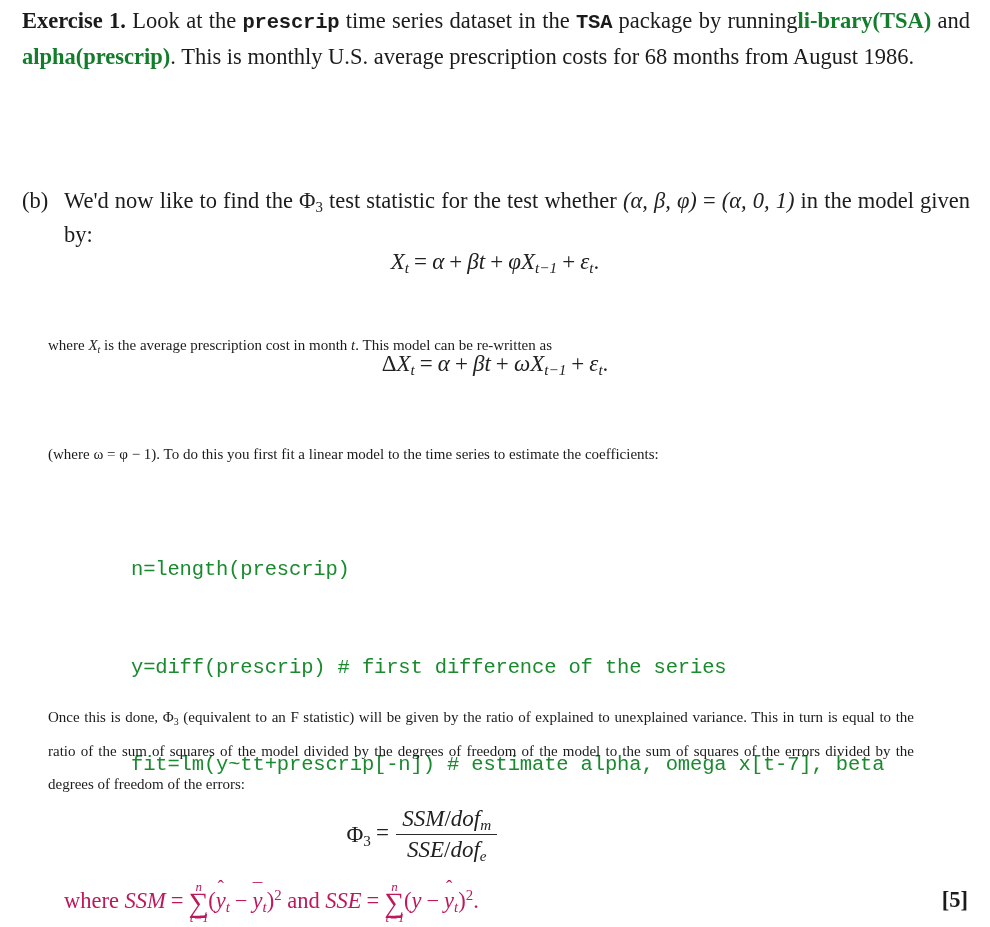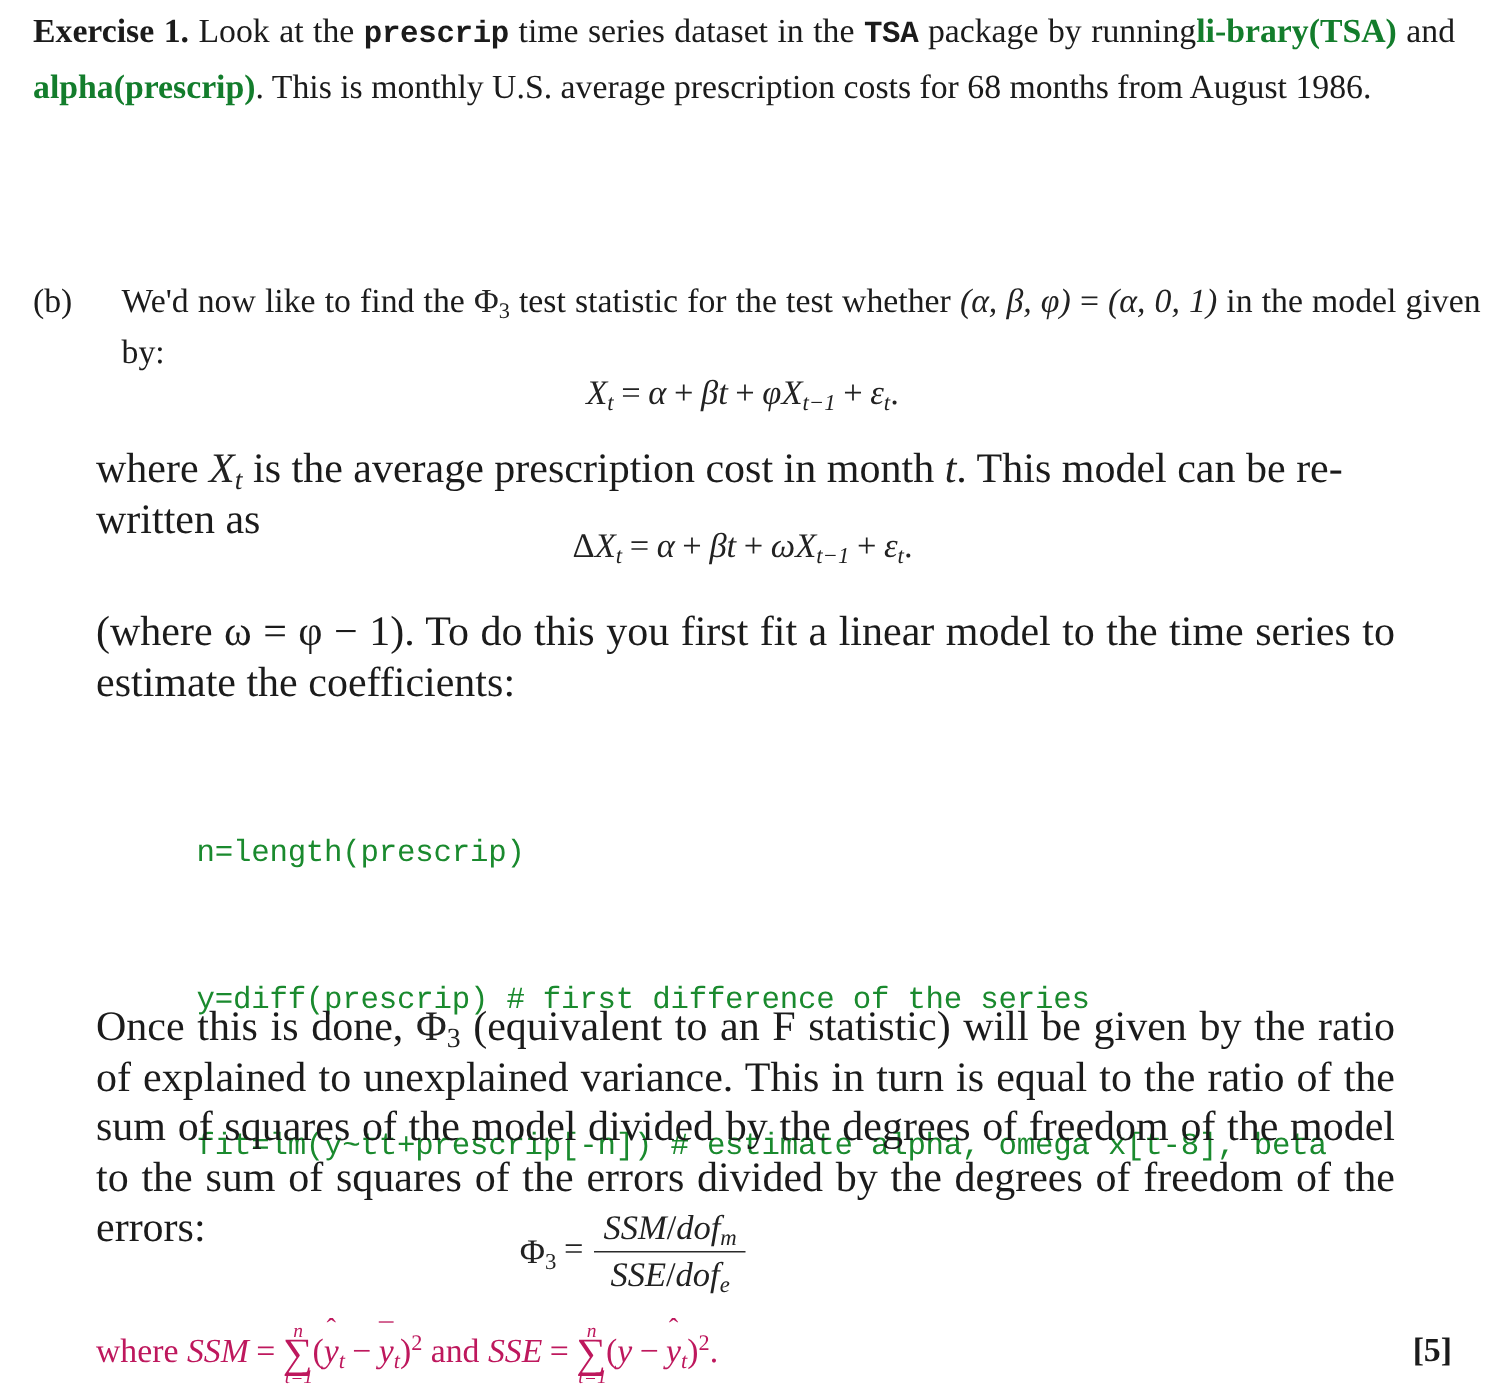--- a/index.html
+++ b/index.html
@@ -56,7 +56,7 @@
     width: 40px;
   }
   #item-b .itembody {
-    margin-left: 59px;
+    margin-left: 42px;
     width: 906px;
     text-align: justify;
   }

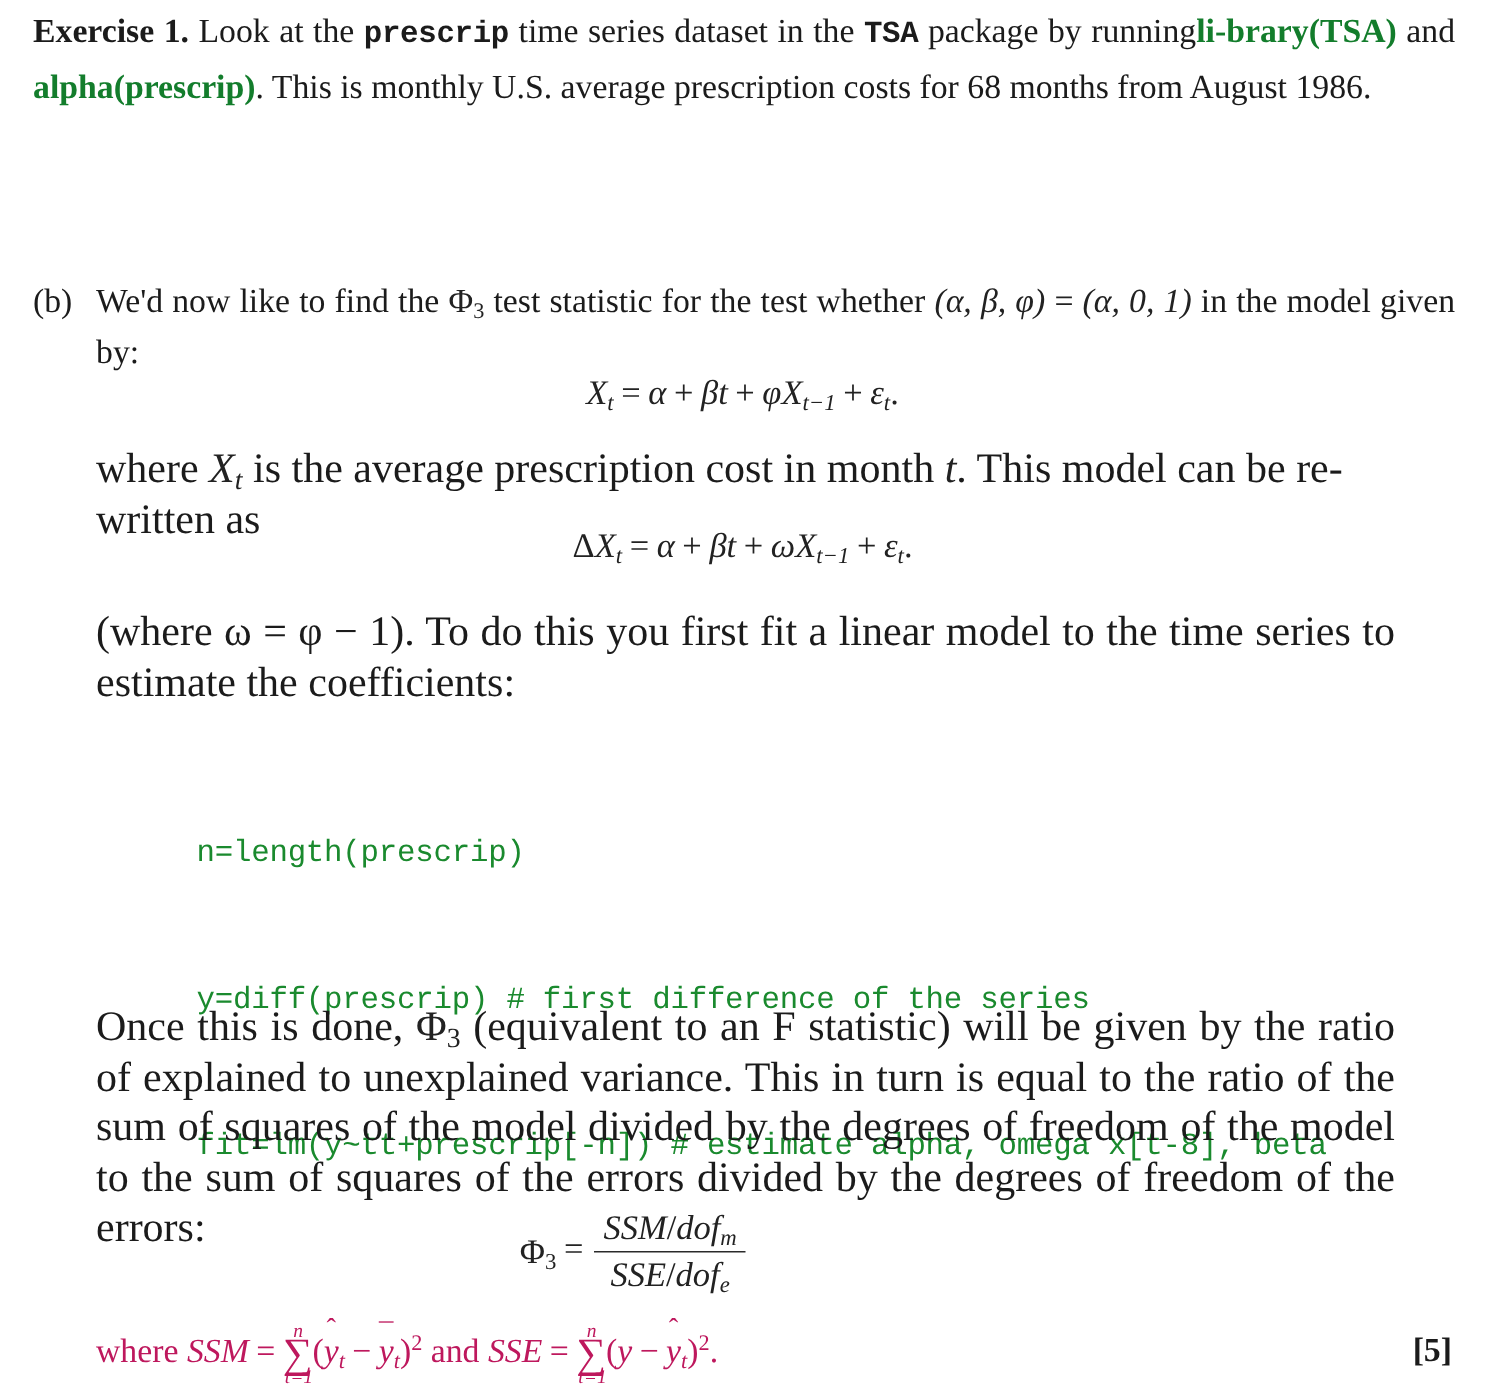--- a/index.html
+++ b/index.html
@@ -63,12 +63,13 @@
 
   .sub-para {
     position: absolute;
-    left: 64px;
+    left: 48px;
     width: 866px;
-    font-size: 28px;
+    font-size: 15px;
     line-height: 33.5px;
     text-align: justify;
     color: #1b1b1b;
+    margin-top: 33px;
   }
   .sub-para.last-left { text-align: left; }
 

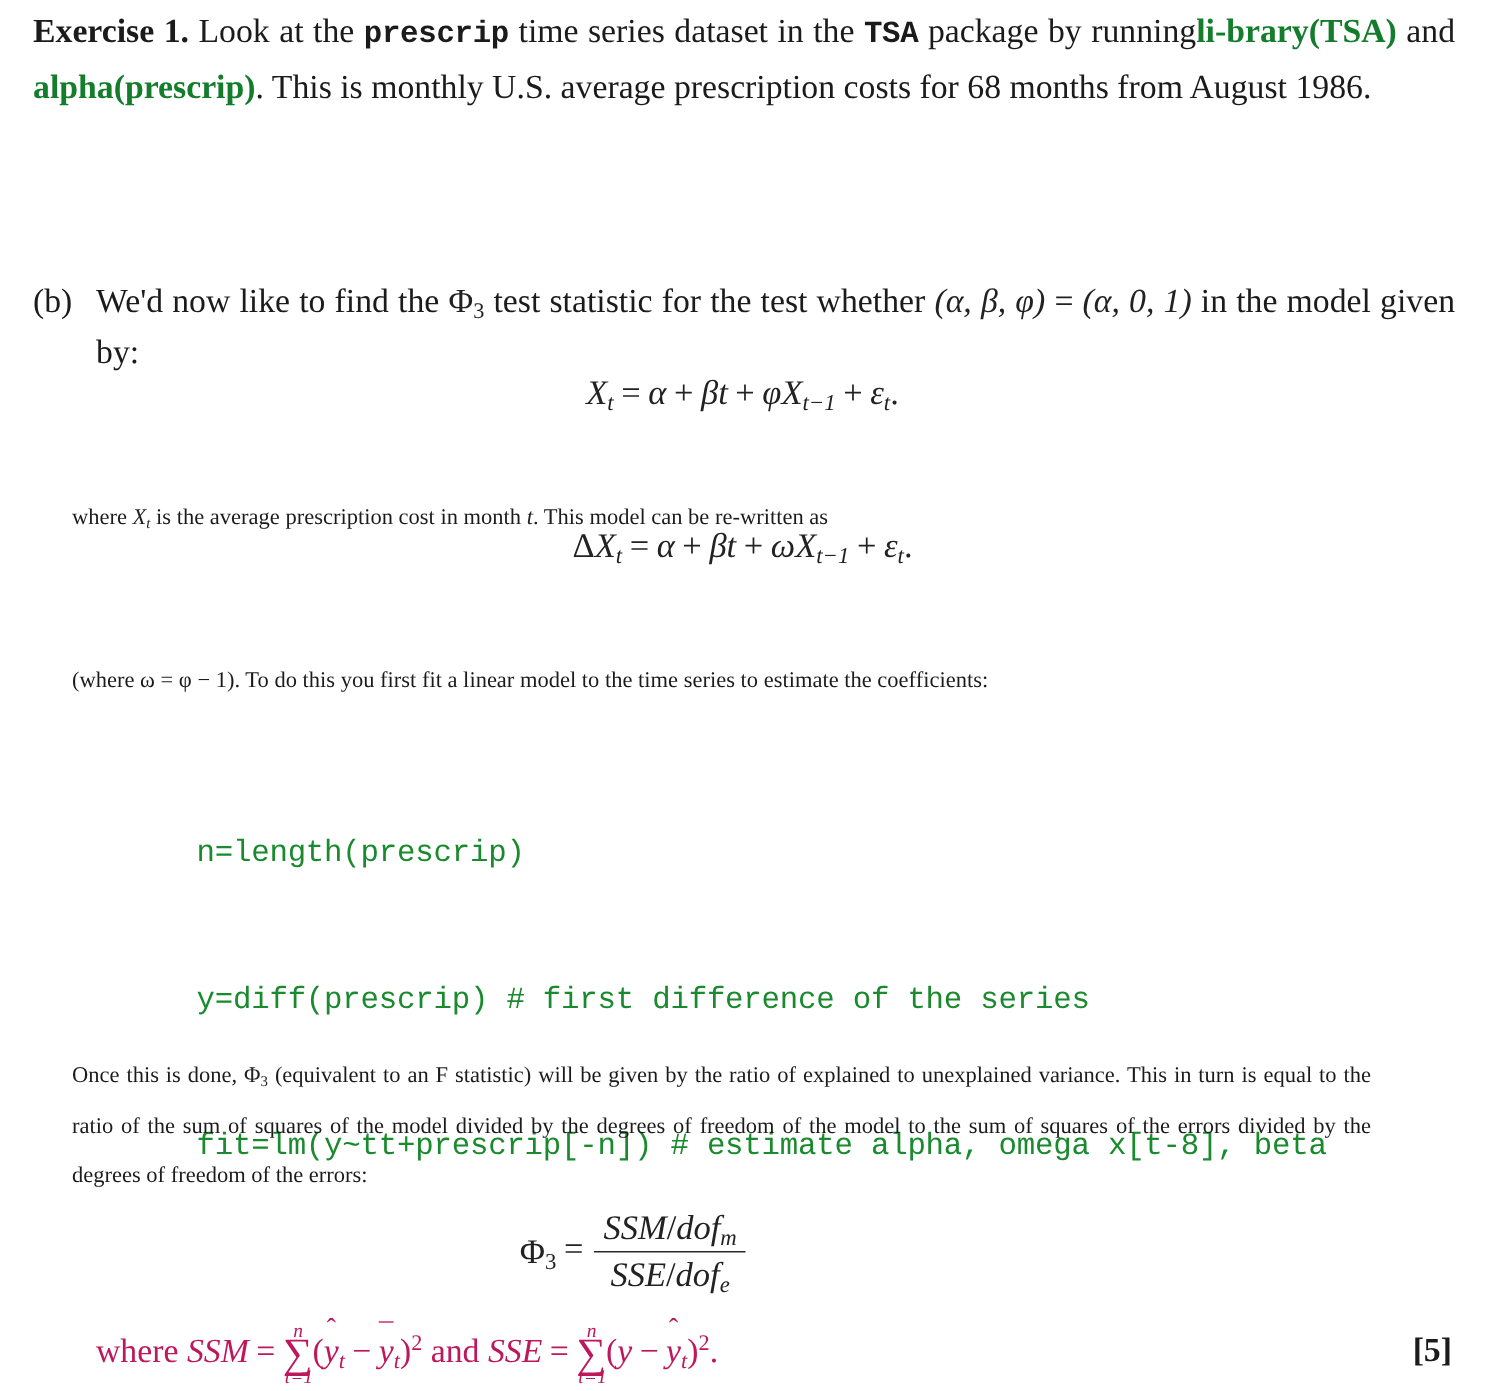--- a/index.html
+++ b/index.html
@@ -281,7 +281,7 @@
   <div id="code-block">
     <span class="codeline">n=length(prescrip)</span>
     <span class="codeline">y=diff(prescrip) # first difference of the series</span>
-    <span class="codeline">fit=lm(y~tt+prescrip[-n]) # estimate alpha, omega x[t-8], beta</span>
+    <span class="codeline">fit=lm(y~tt+prescrip[-n]) # estimate alpha, omega x[t-7], beta</span>
     
   </div>
 

